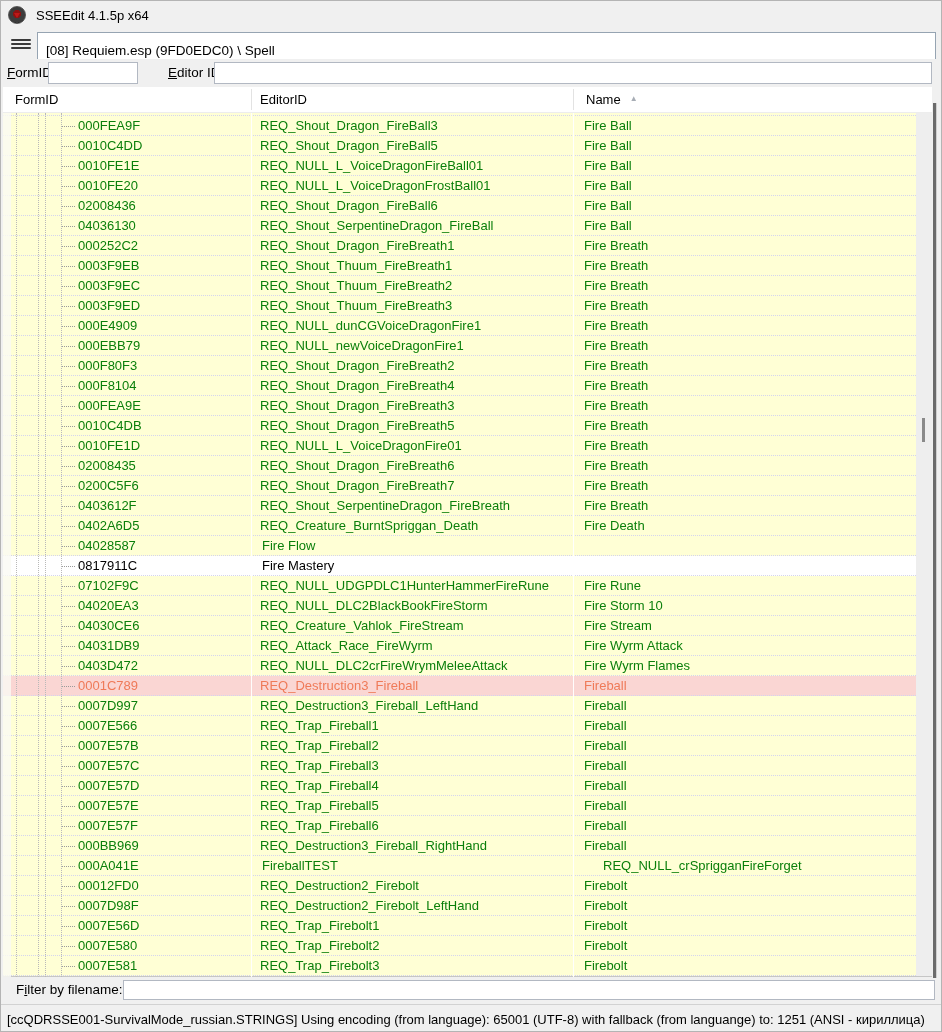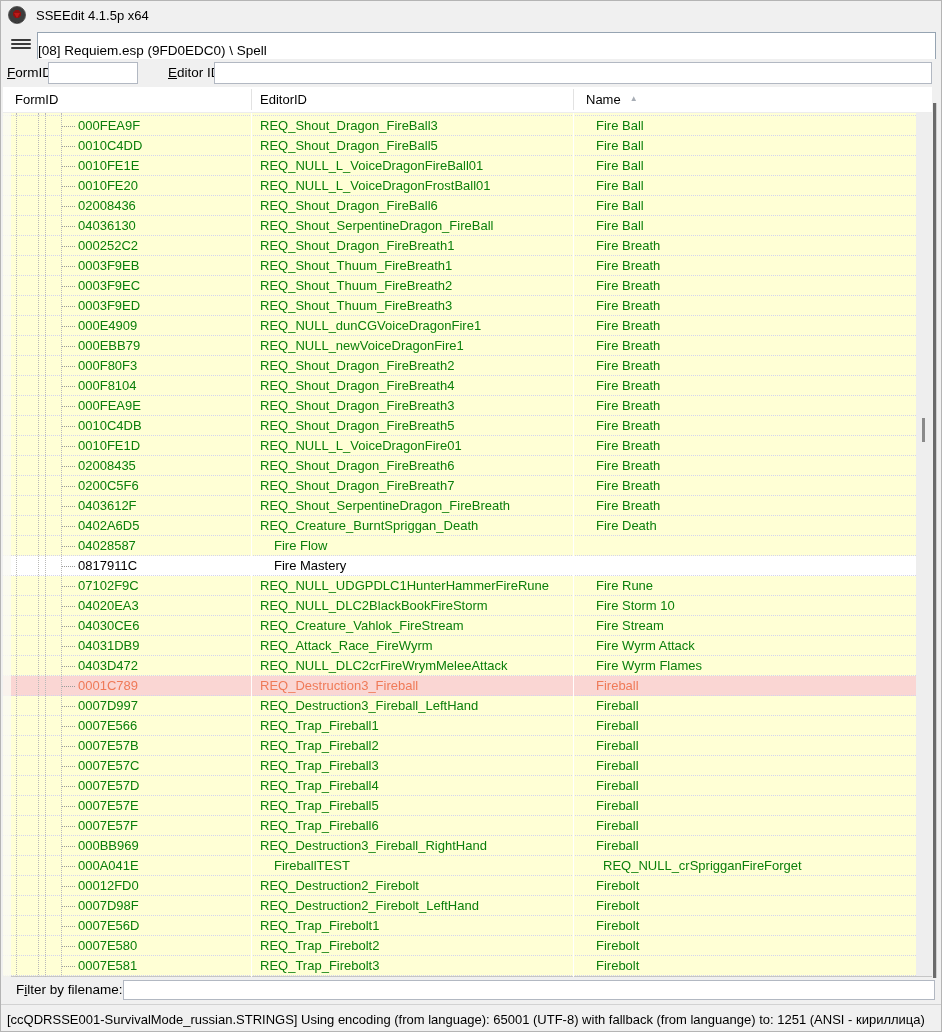--- a/index.html
+++ b/index.html
@@ -23,7 +23,7 @@
   .hamburger { position:absolute; left:10px; top:8px; width:20px; height:14px; cursor:pointer; }
   .hamburger span { display:block; height:2px; background:#3a3a3a; margin:2px 0; border-radius:1px; }
   .breadcrumb { position:absolute; left:36px; top:3px; width:899px; height:36px; background:#fff;
-    border:1px solid #96a4b2; font-size:13.5px; color:#000; display:flex; align-items:center; }
+    border:1px solid #96a4b2; font-size:13.5px; color:#000; display:flex; align-items:center; padding-left:8px; }
   
   .filterbar { position:absolute; left:0; top:58px; width:942px; height:28px; background:#f0f0f0; }
   .flabel { position:absolute; top:6px; font-size:13.5px; color:#000; }

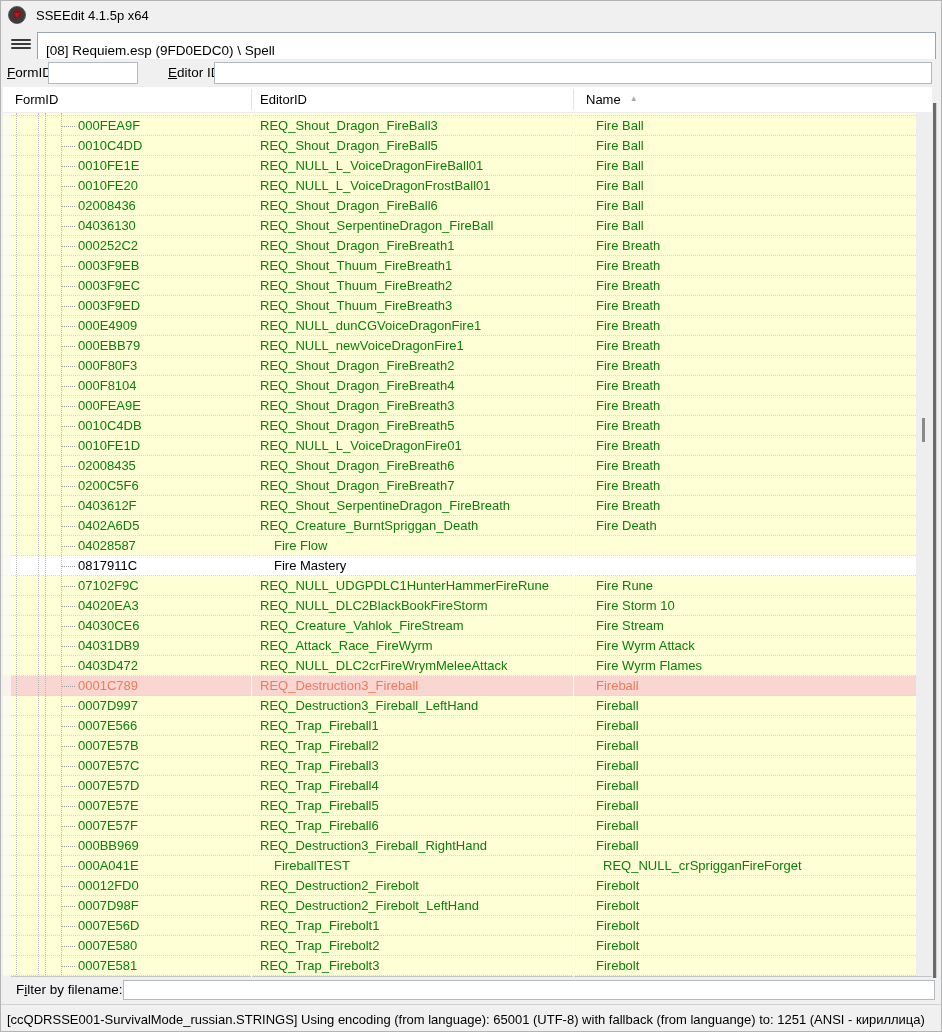--- a/index.html
+++ b/index.html
@@ -50,7 +50,7 @@
   .c-form { width:248px; position:relative; }
   .c-form .fid { margin-left:75px; }
   .c-edit { width:322px; padding-left:9px; }
-  .c-name { flex:1; padding-left:23px; }
+  .c-name { flex:1; padding-left:11px; }
   .connector { position:absolute; left:58px; top:50%; width:14px; border-top:1px dotted #9a9a9a; }
   
   .guides { position:absolute; left:0; top:26px; width:913px; height:864px; pointer-events:none; }

